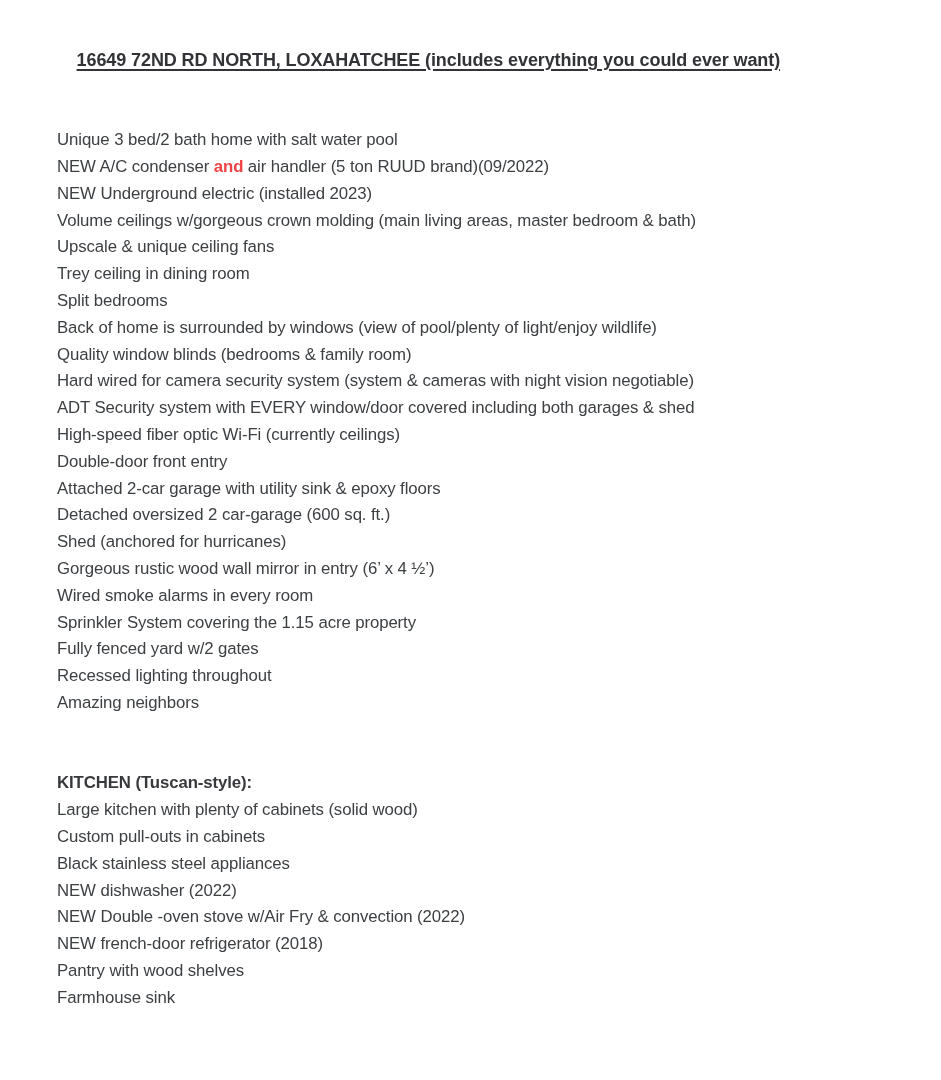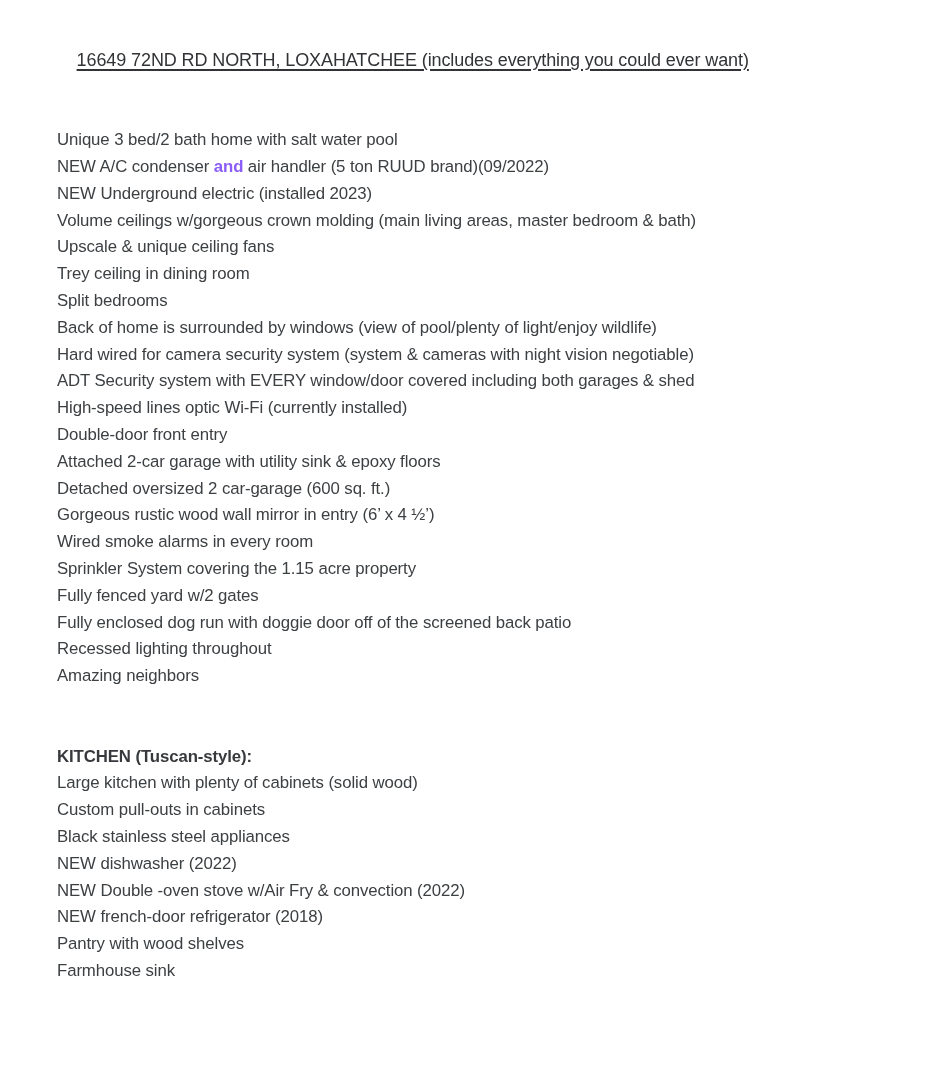--- a/index.html
+++ b/index.html
@@ -27,7 +27,7 @@
   }
   .title-line {
     font-size: 18px;
-    font-weight: normal;
+    font-weight: bold;
     color: #313336;
   }
   .title-line .title-text {

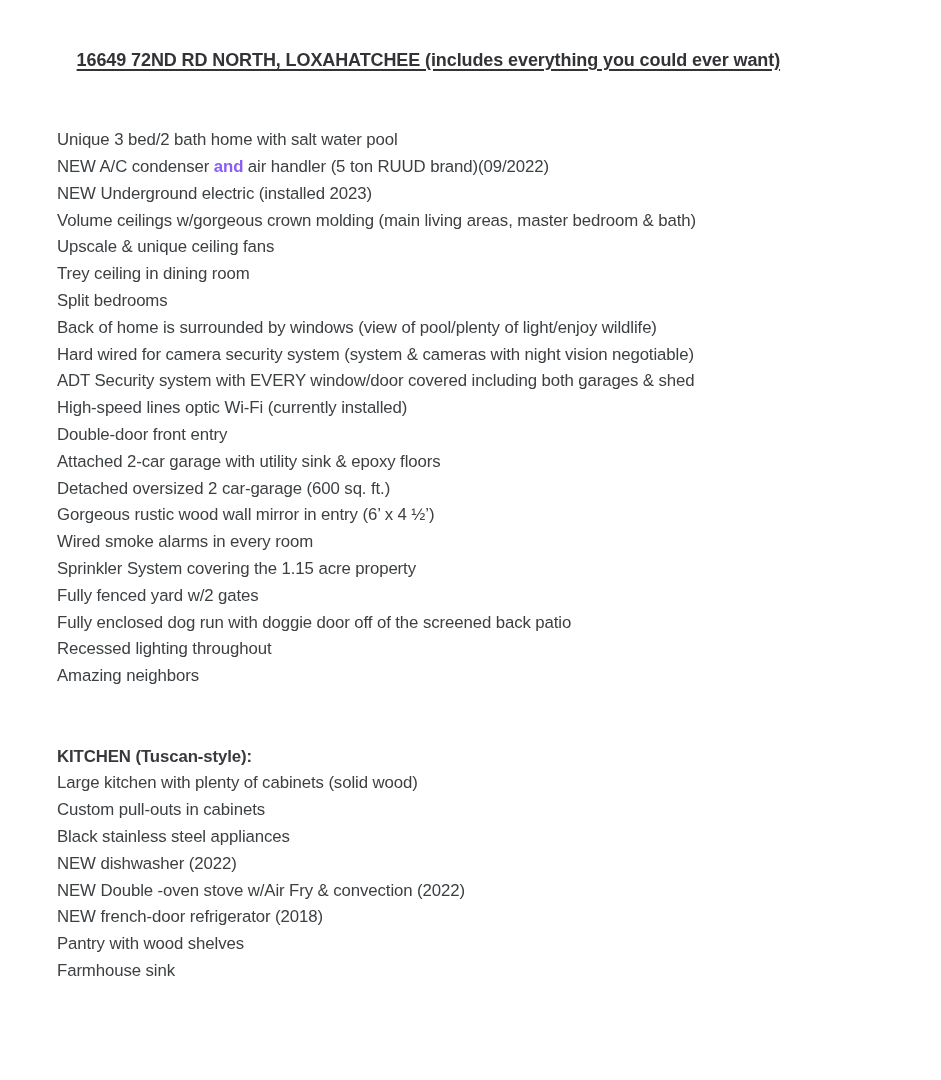--- a/index.html
+++ b/index.html
@@ -44,7 +44,7 @@
   }
   b.inline-bold {
     font-weight: bold;
-    color: #8b5cf6;
+    color: #ef4444;
   }
 </style>
 </head>

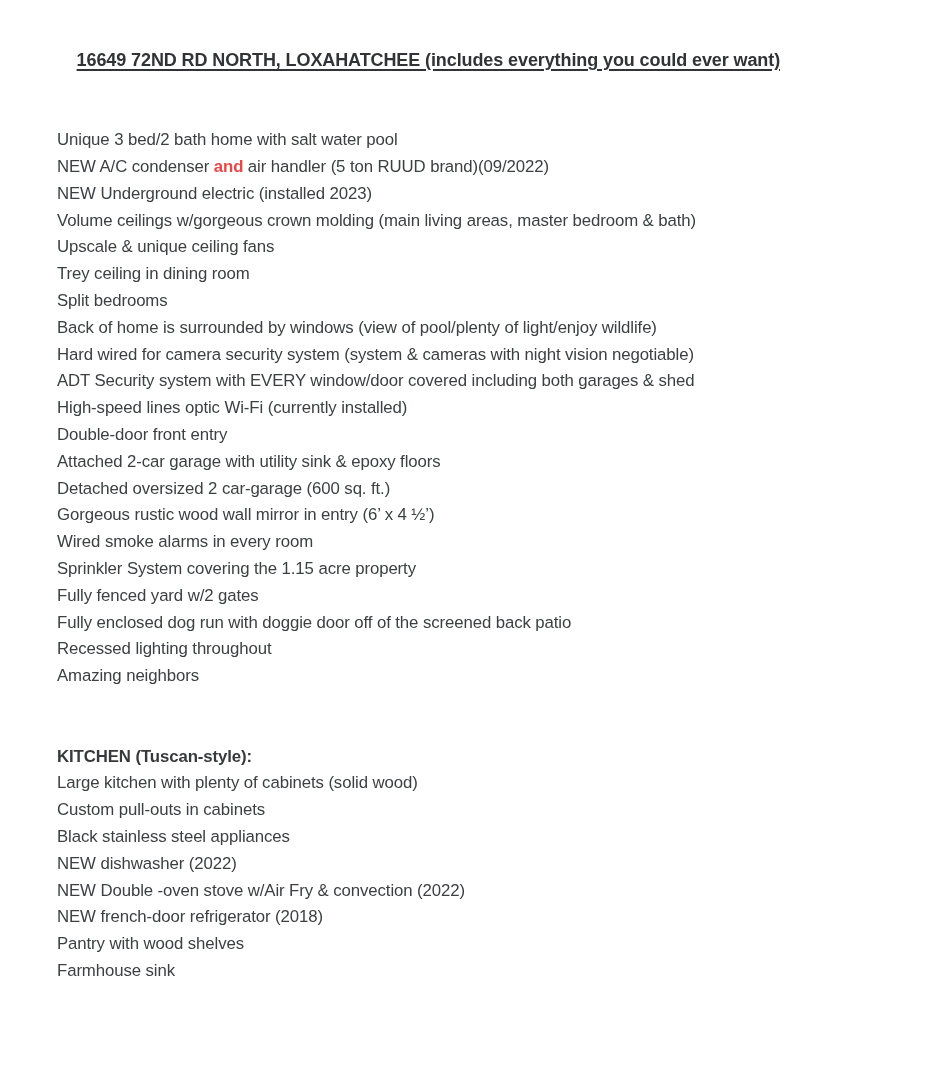--- a/index.html
+++ b/index.html
@@ -68,6 +68,7 @@
   <div class="line">Trey ceiling in dining room</div>
   <div class="line">Split bedrooms</div>
   <div class="line">Back of home is surrounded by windows (view of pool/plenty of light/enjoy wildlife)</div>
+  <div class="line">Quality window blinds (bedrooms &amp; family room)</div>
   <div class="line">Hard wired for camera security system (system &amp; cameras with night vision negotiable)</div>
   <div class="line">ADT Security system with EVERY window/door covered including both garages &amp; shed</div>
   <div class="line">High-speed lines optic Wi-Fi (currently installed)</div>

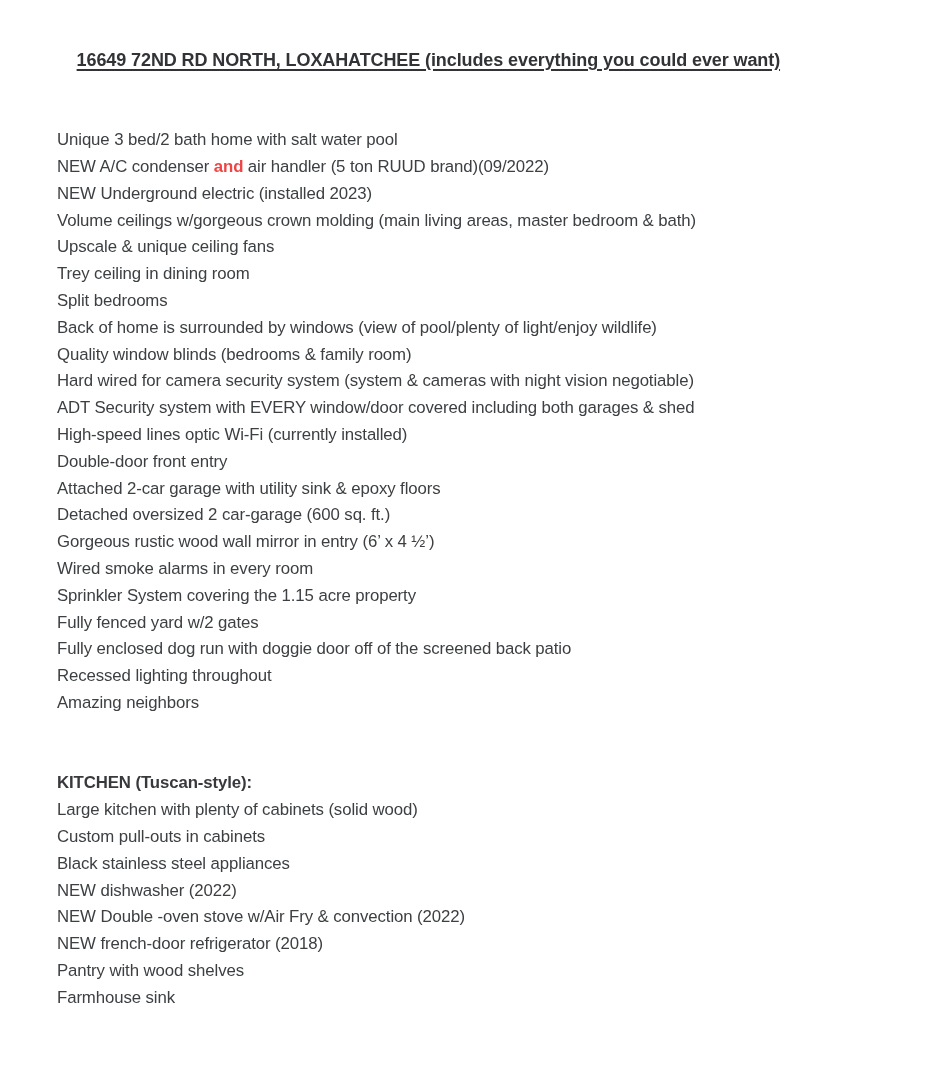--- a/index.html
+++ b/index.html
@@ -71,7 +71,7 @@
   <div class="line">Quality window blinds (bedrooms &amp; family room)</div>
   <div class="line">Hard wired for camera security system (system &amp; cameras with night vision negotiable)</div>
   <div class="line">ADT Security system with EVERY window/door covered including both garages &amp; shed</div>
-  <div class="line">High-speed lines optic Wi-Fi (currently installed)</div>
+  <div class="line">High-speed fiber optic Wi-Fi (currently ceilings)</div>
   <div class="line">Double-door front entry</div>
   <div class="line">Attached 2-car garage with utility sink &amp; epoxy floors</div>
   <div class="line">Detached oversized 2 car-garage (600 sq. ft.)</div>

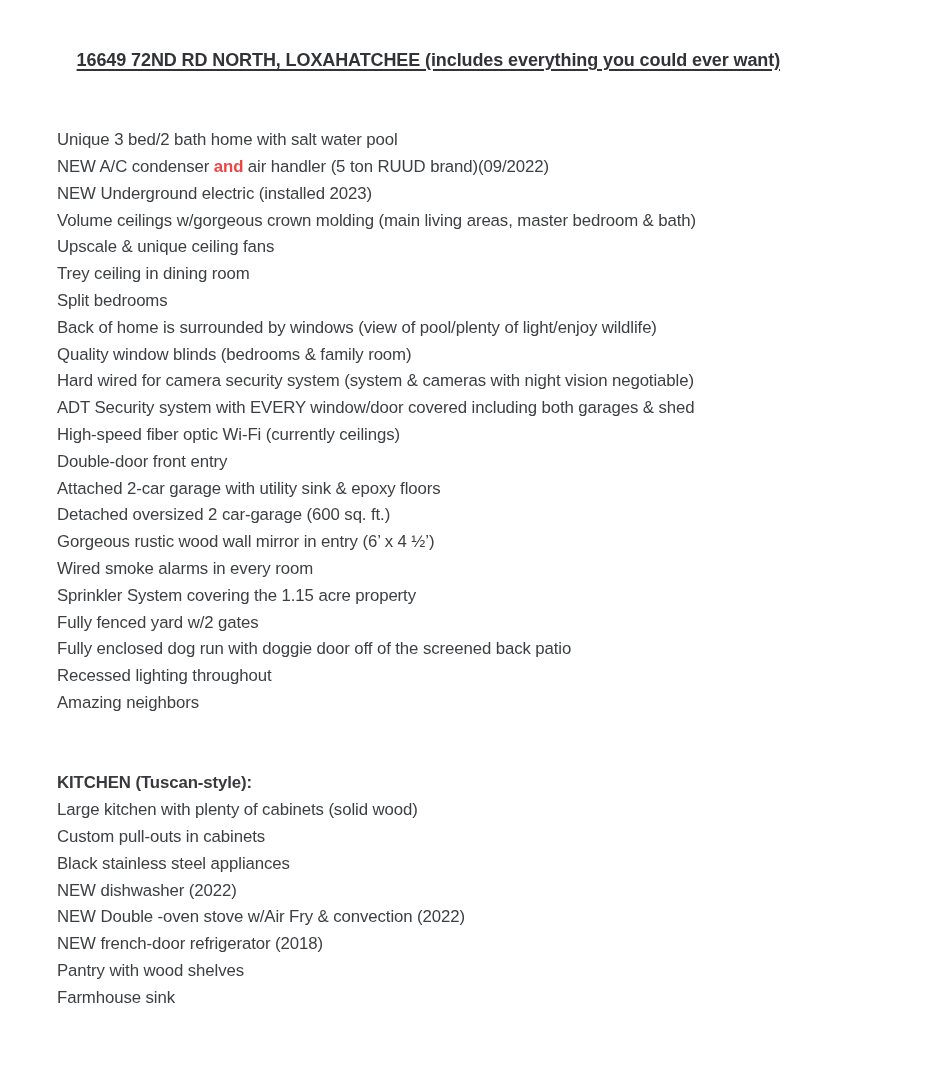--- a/index.html
+++ b/index.html
@@ -75,6 +75,7 @@
   <div class="line">Double-door front entry</div>
   <div class="line">Attached 2-car garage with utility sink &amp; epoxy floors</div>
   <div class="line">Detached oversized 2 car-garage (600 sq. ft.)</div>
+  <div class="line">Shed (anchored for hurricanes)</div>
   <div class="line">Gorgeous rustic wood wall mirror in entry (6’ x 4 ½’)</div>
   <div class="line">Wired smoke alarms in every room</div>
   <div class="line">Sprinkler System covering the 1.15 acre property</div>

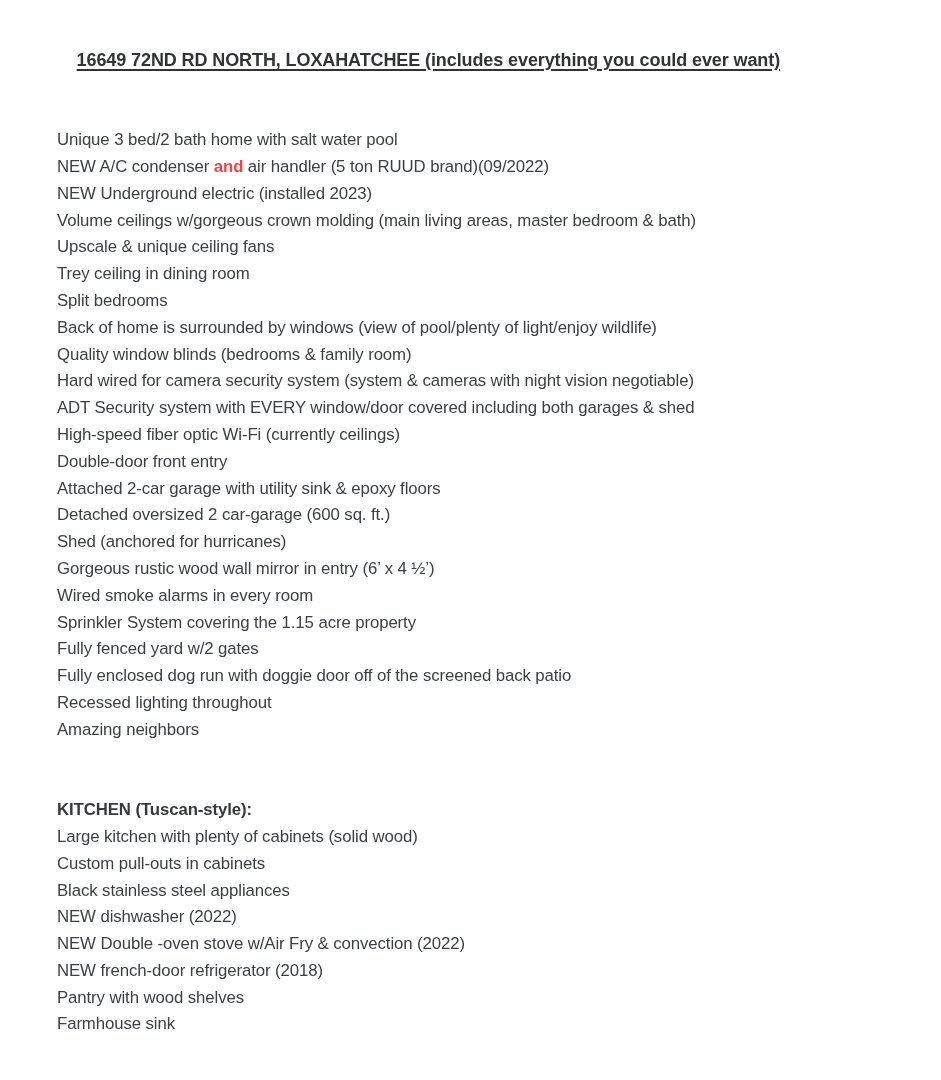--- a/index.html
+++ b/index.html
@@ -80,7 +80,6 @@
   <div class="line">Wired smoke alarms in every room</div>
   <div class="line">Sprinkler System covering the 1.15 acre property</div>
   <div class="line">Fully fenced yard w/2 gates</div>
-  <div class="line">Fully enclosed dog run with doggie door off of the screened back patio</div>
   <div class="line">Recessed lighting throughout</div>
   <div class="line">Amazing neighbors</div>
 

